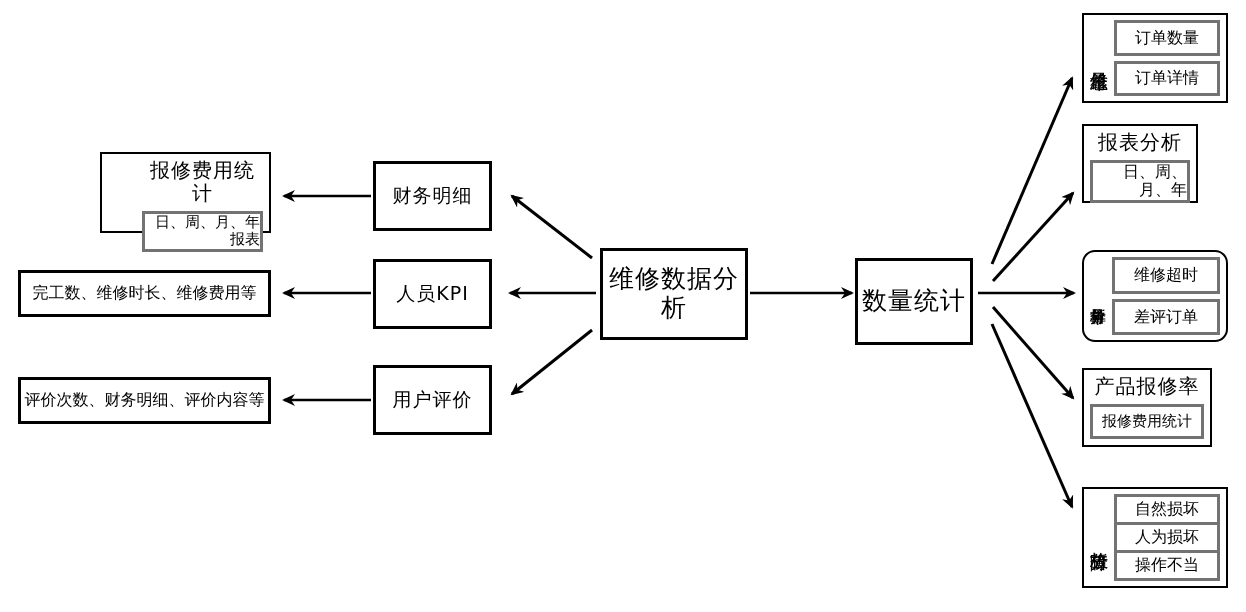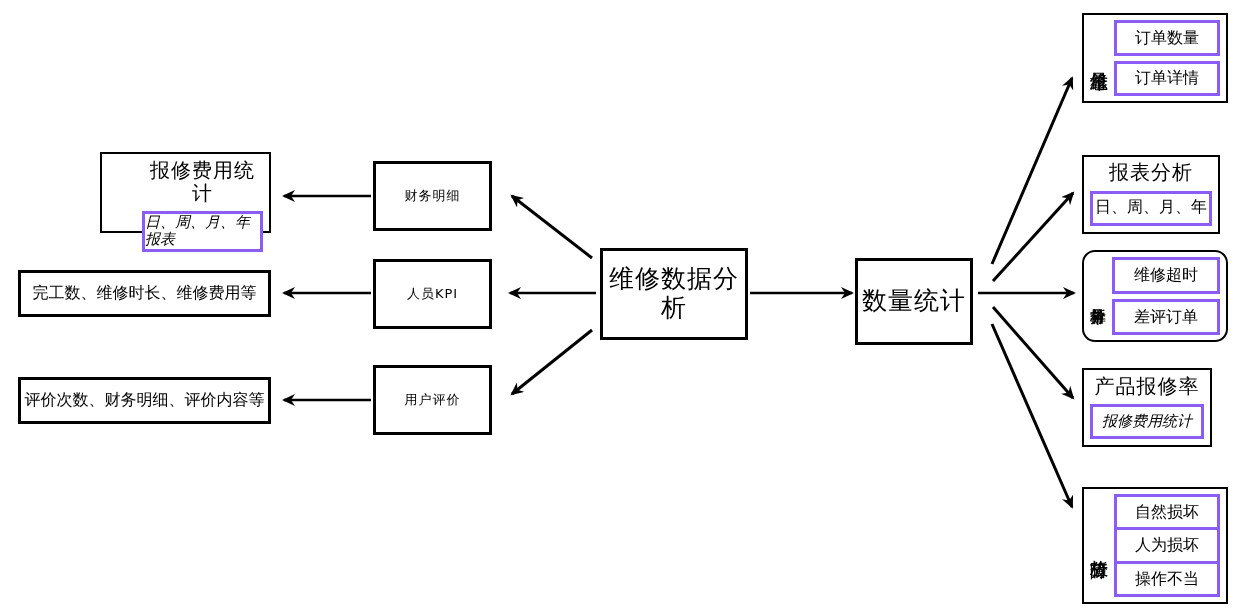--- a/index.html
+++ b/index.html
@@ -59,13 +59,13 @@
   }
   .subbox {
     box-sizing: border-box;
-    border: 3px solid #8b5cf6;
+    border: 3px solid #737373;
     background: #ffffff;
     width: 100%;
     display: flex;
     align-items: center;
     justify-content: center;
-    text-align: left;
+    text-align: right;
     font-size: 16px;
     letter-spacing: 0px;
     flex: 1 1 auto;

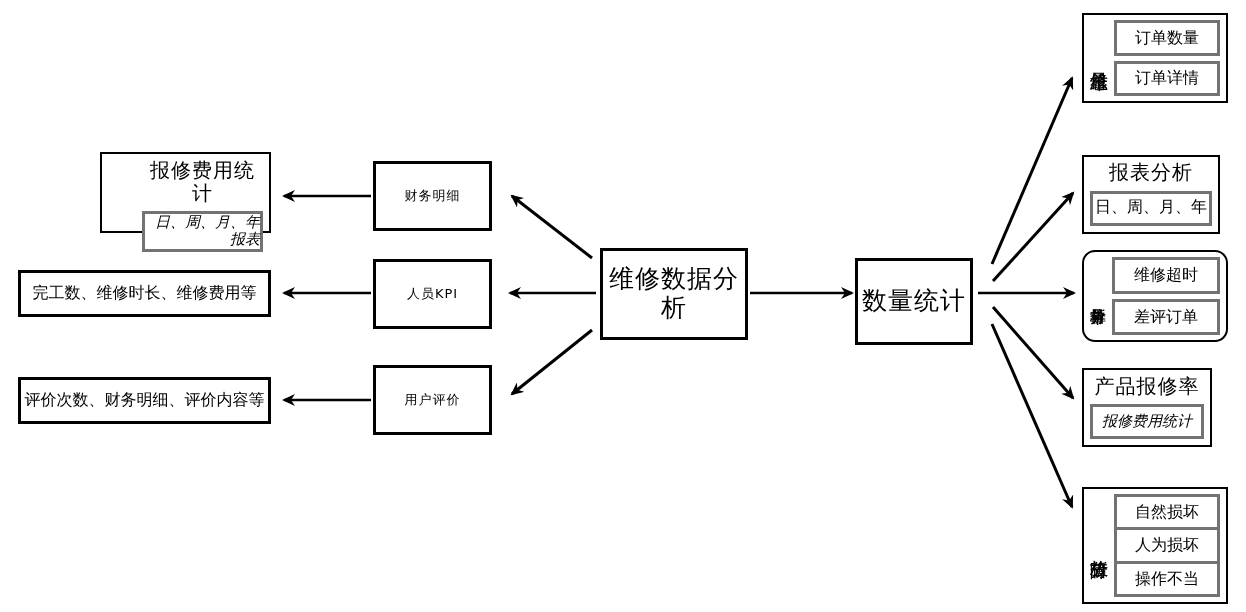--- a/index.html
+++ b/index.html
@@ -173,7 +173,7 @@
     </span>
   </div>
 
-  <div class="node stack thin" style="left:1082px; top:155px; width:138px; height:79px; border-width:2px;font-family:Liberation Mono, monospace;">
+  <div class="node stack thin" style="left:1082px; top:124px; width:116px; height:79px; border-width:2px;">
     <span class="title">报表分析</span>
     <span class="subbox">日、周、月、年</span>
   </div>

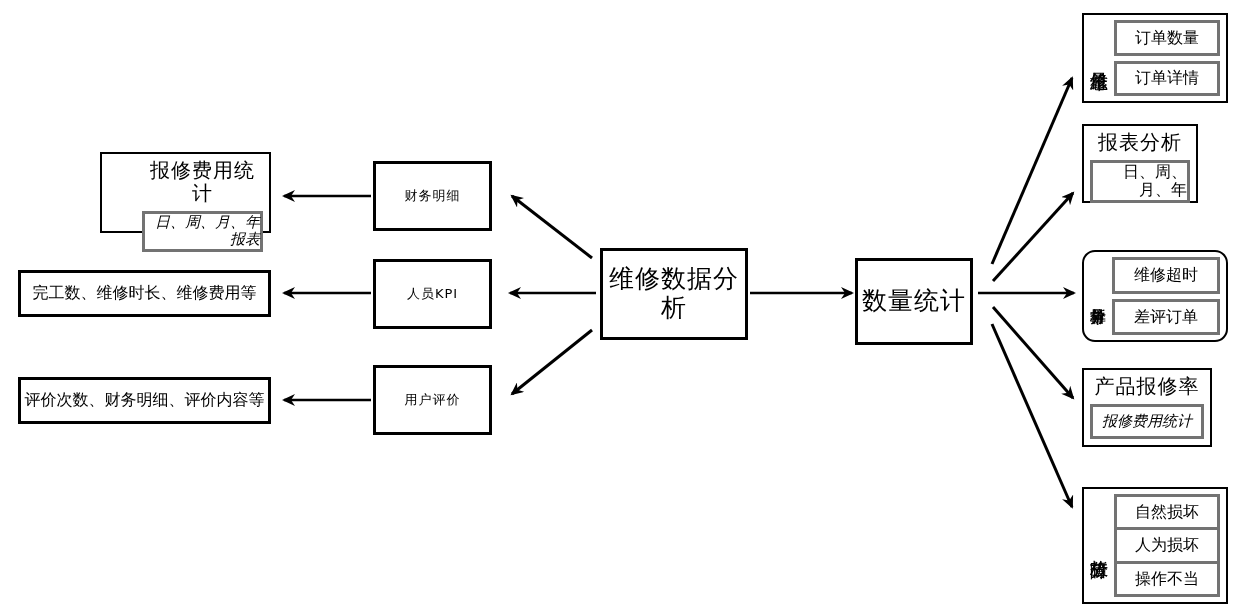--- a/index.html
+++ b/index.html
@@ -40,7 +40,7 @@
 
   
   .label-lg   { font-size: 25px; letter-spacing: 1px; }
-  .label-md   { font-size: 13px; letter-spacing: 1px; align-items: center; }
+  .label-md   { font-size: 19px; letter-spacing: 1px; align-items: center; }
   .label-sm   { font-size: 16px; letter-spacing: 0px; }
 
   

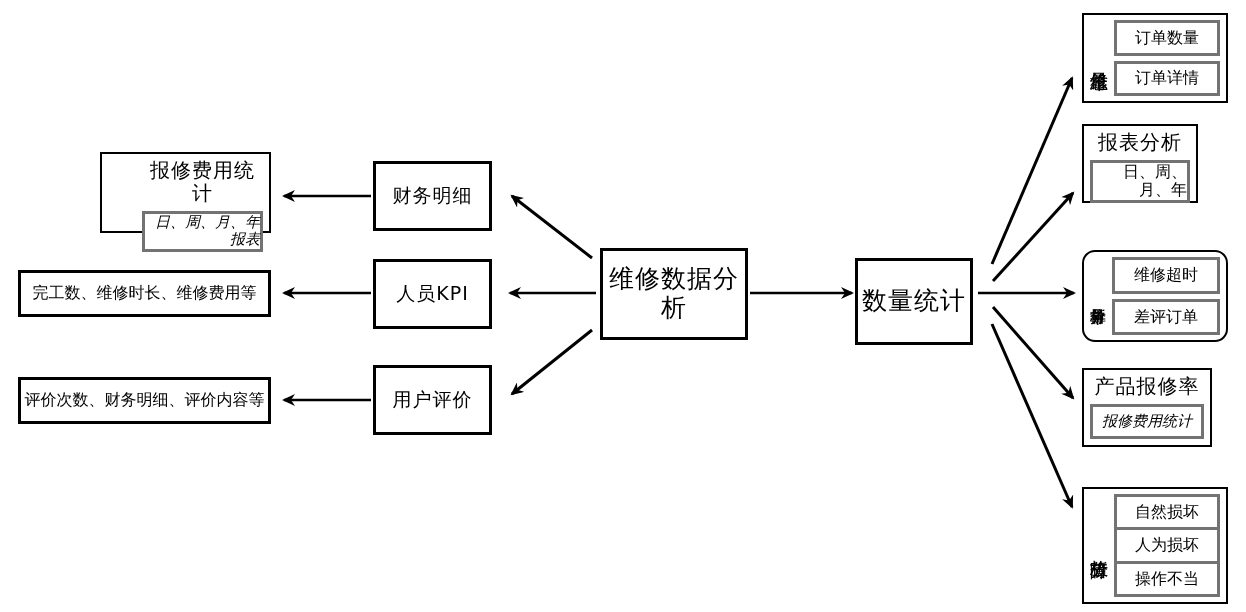--- a/index.html
+++ b/index.html
@@ -70,7 +70,7 @@
     letter-spacing: 0px;
     flex: 1 1 auto;
   }
-  .subbox.tight { font-size: 15px; font-style: italic; }
+  .subbox.tight { font-size: 15px; }
 
   
   .vrow {

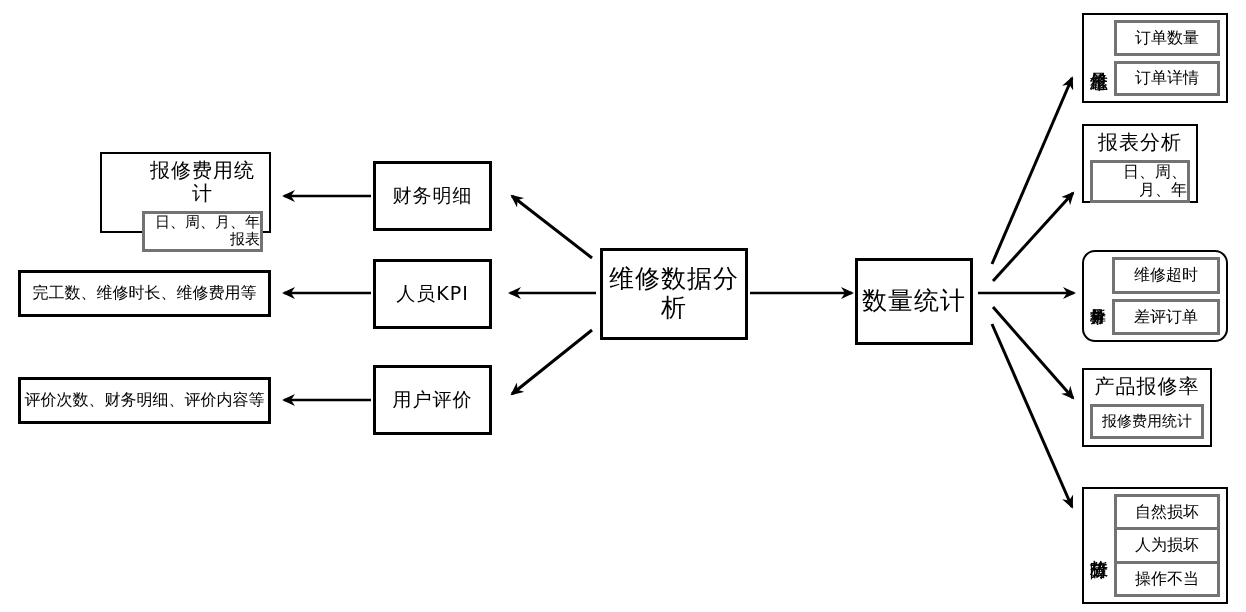--- a/index.html
+++ b/index.html
@@ -191,7 +191,7 @@
     <span class="subbox tight">报修费用统计</span>
   </div>
 
-  <div class="node vrow thin" style="left:1082px; top:487px; width:146px; height:117px; border-width:2px;">
+  <div class="node vrow thin" style="left:1082px; top:487px; width:146px; height:101px; border-width:2px;">
     <span class="vlabel">故障分析</span>
     <span class="subcol joined">
       <span class="subbox">自然损坏</span>

